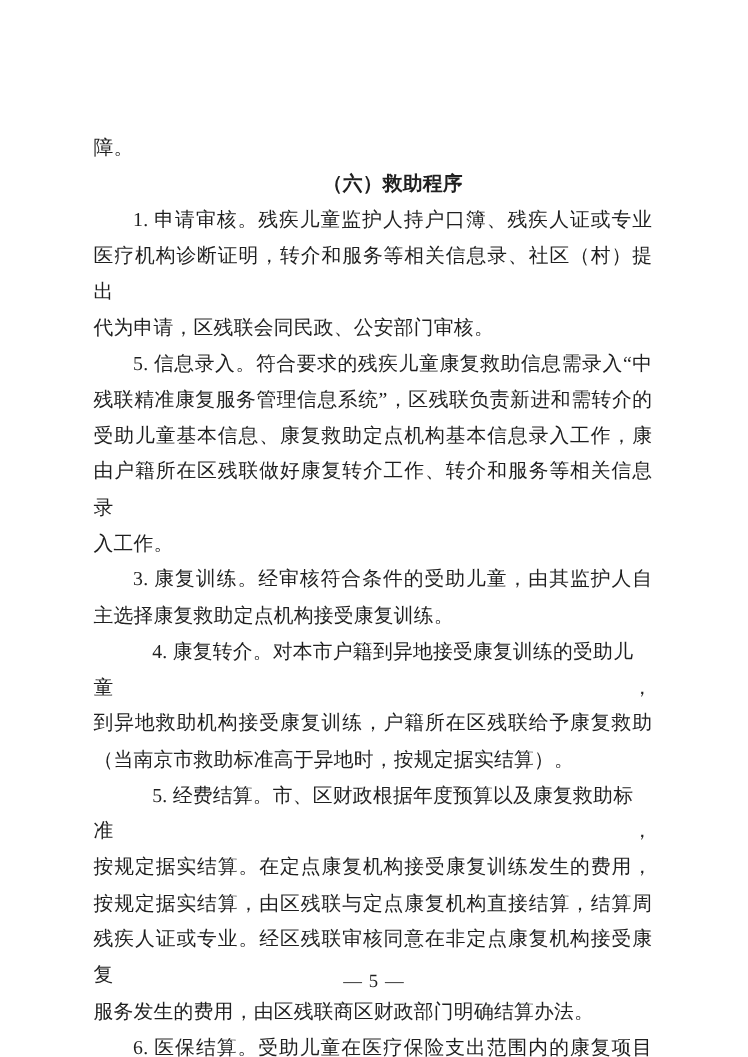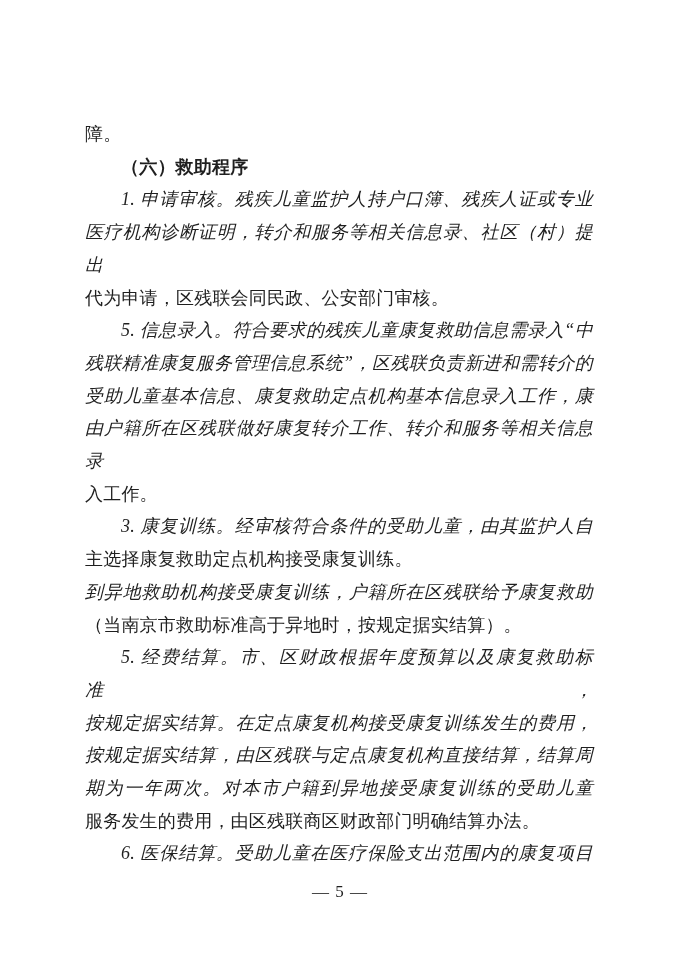--- a/index.html
+++ b/index.html
@@ -33,6 +33,7 @@
   }
   .line.ind {
     text-indent: 36px;
+    text-align: center;
   }
   .line.heading {
     font-weight: 700;

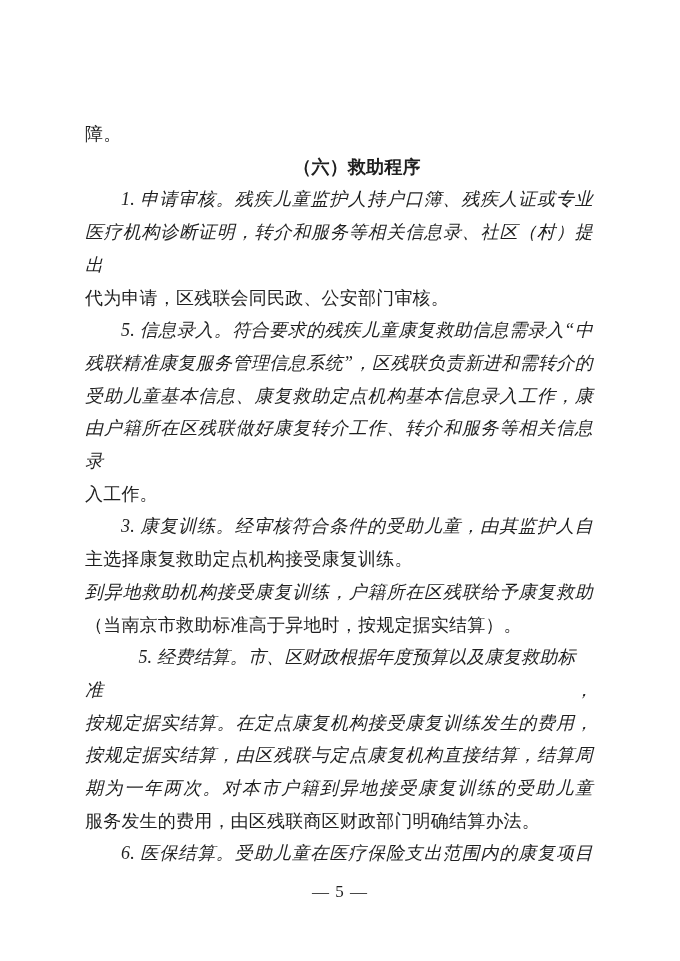--- a/index.html
+++ b/index.html
@@ -29,7 +29,6 @@
   .line.j {
     text-align: justify;
     text-align-last: justify;
-    font-style: italic;
   }
   .line.ind {
     text-indent: 36px;

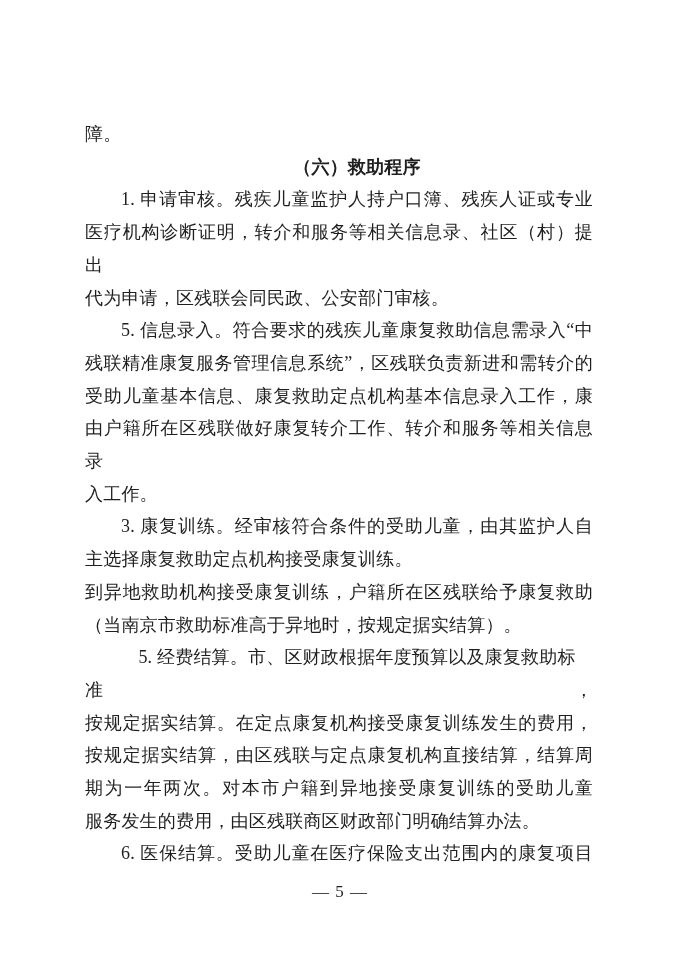--- a/index.html
+++ b/index.html
@@ -64,6 +64,7 @@
   <div class="line">入工作。</div>
   <div class="line ind j">3. 康复训练。经审核符合条件的受助儿童，由其监护人自</div>
   <div class="line">主选择康复救助定点机构接受康复训练。</div>
+  <div class="line ind j">4. 康复转介。对本市户籍到异地接受康复训练的受助儿童，</div>
   <div class="line j">到异地救助机构接受康复训练，户籍所在区残联给予康复救助</div>
   <div class="line">（当南京市救助标准高于异地时，按规定据实结算）。</div>
   <div class="line ind j">5. 经费结算。市、区财政根据年度预算以及康复救助标准，</div>

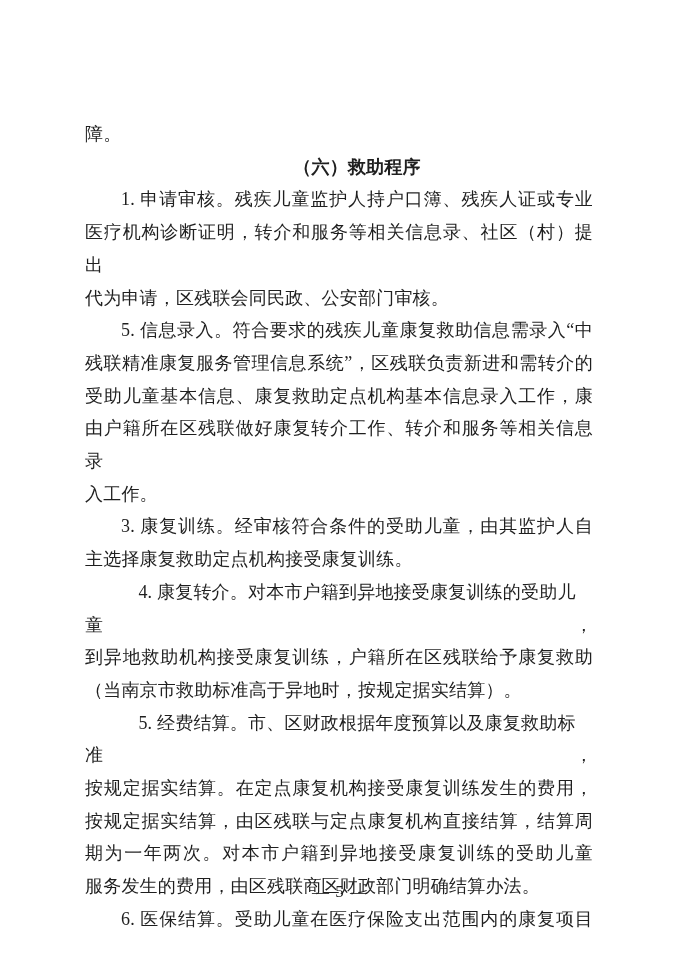--- a/index.html
+++ b/index.html
@@ -70,7 +70,7 @@
   <div class="line ind j">5. 经费结算。市、区财政根据年度预算以及康复救助标准，</div>
   <div class="line j">按规定据实结算。在定点康复机构接受康复训练发生的费用，</div>
   <div class="line j">按规定据实结算，由区残联与定点康复机构直接结算，结算周</div>
-  <div class="line j">期为一年两次。对本市户籍到异地接受康复训练的受助儿童</div>
+  <div class="line j">残疾人证或专业。经区残联审核同意在非定点康复机构接受康复</div>
   <div class="line">服务发生的费用，由区残联商区财政部门明确结算办法。</div>
   <div class="line ind j">6. 医保结算。受助儿童在医疗保险支出范围内的康复项目</div>
 </div>

